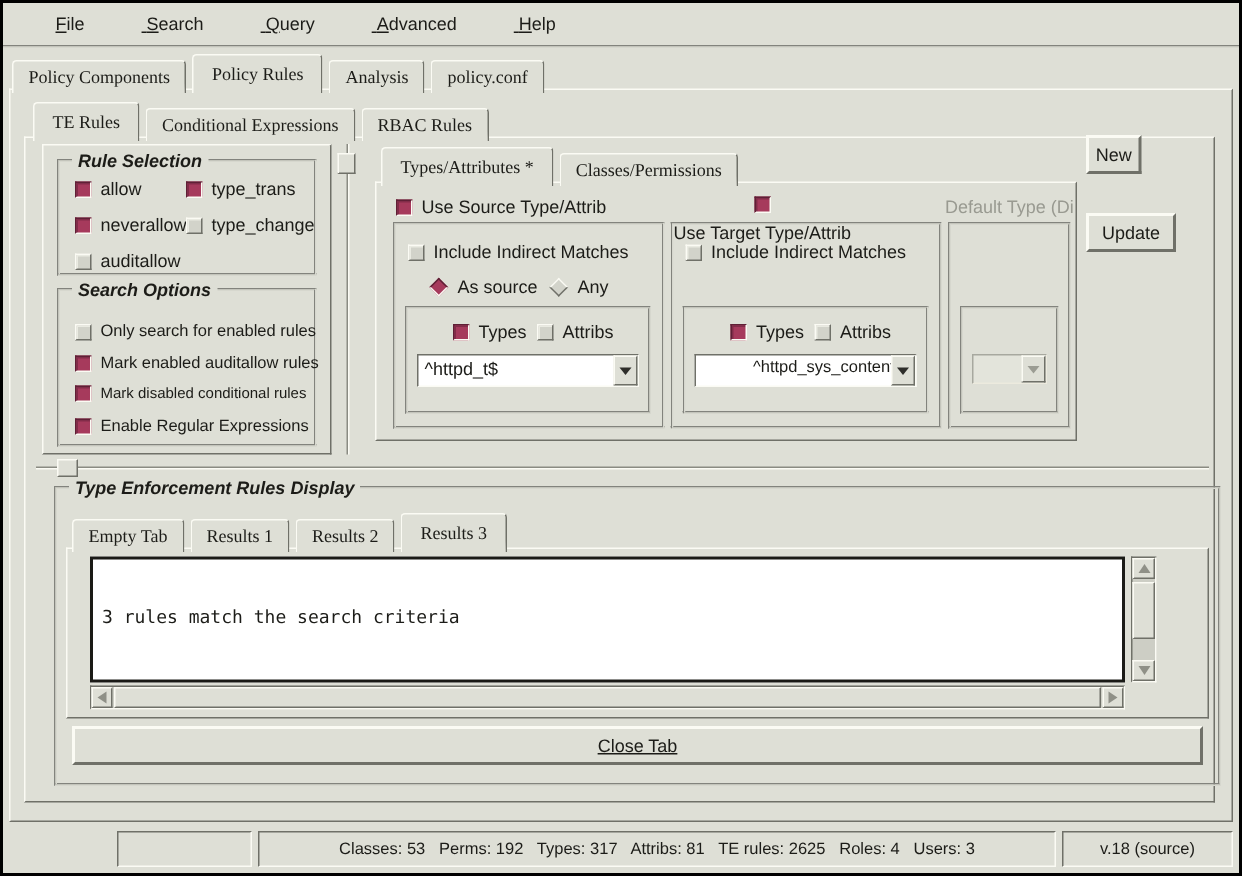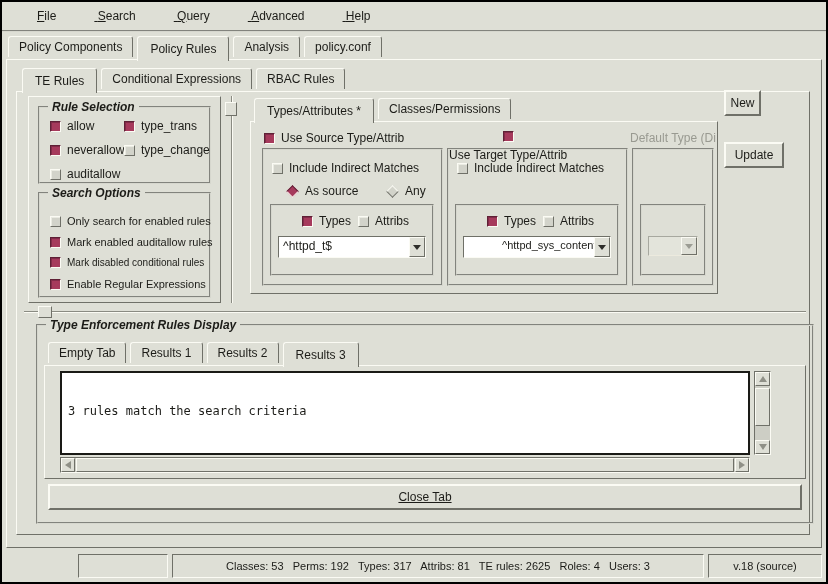--- a/index.html
+++ b/index.html
@@ -16,7 +16,7 @@
   .menu-item:first-child { margin-left:35px; }
   .menu-item::first-letter { text-decoration:underline; }
 
-  .tabrow { position:absolute; display:flex; align-items:flex-start; z-index:4; }
+  .tabrow { position:absolute; display:flex; align-items:flex-end; z-index:4;font-family:Liberation Serif, serif; }
   .tab { position:relative; background:#dedfd6; border-top:1px solid #fbfbf4; border-left:1px solid #fbfbf4;
          border-right:1px solid #6f7068; border-radius:3px 3px 0 0; padding:3px 10px; margin-right:4px;
          white-space:nowrap; cursor:default; }

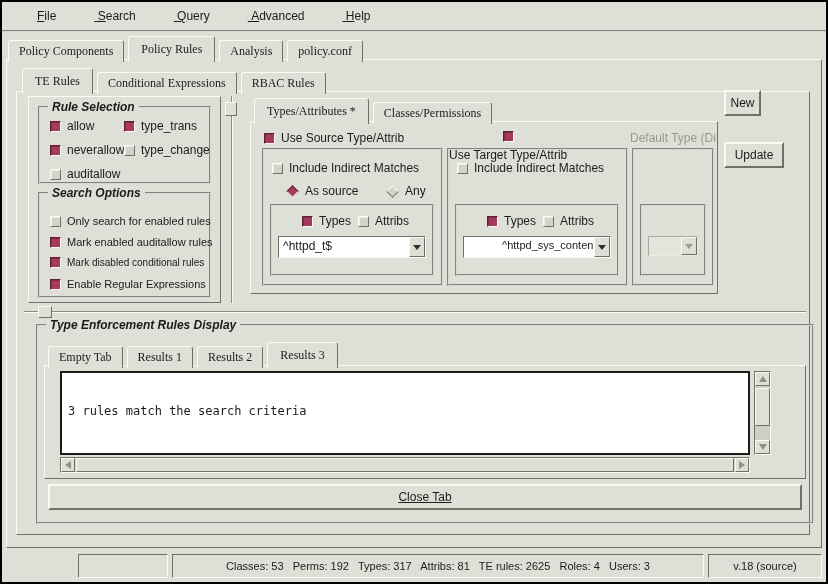--- a/index.html
+++ b/index.html
@@ -175,7 +175,7 @@
     <span class="radio on"></span>
     <span>As source</span>
   </div>
-  <div class="cbrow" style="left:384px; top:182px;">
+  <div class="cbrow" style="left:364px; top:182px;">
     <span class="radio off"></span>
     <span>Any</span>
   </div>

